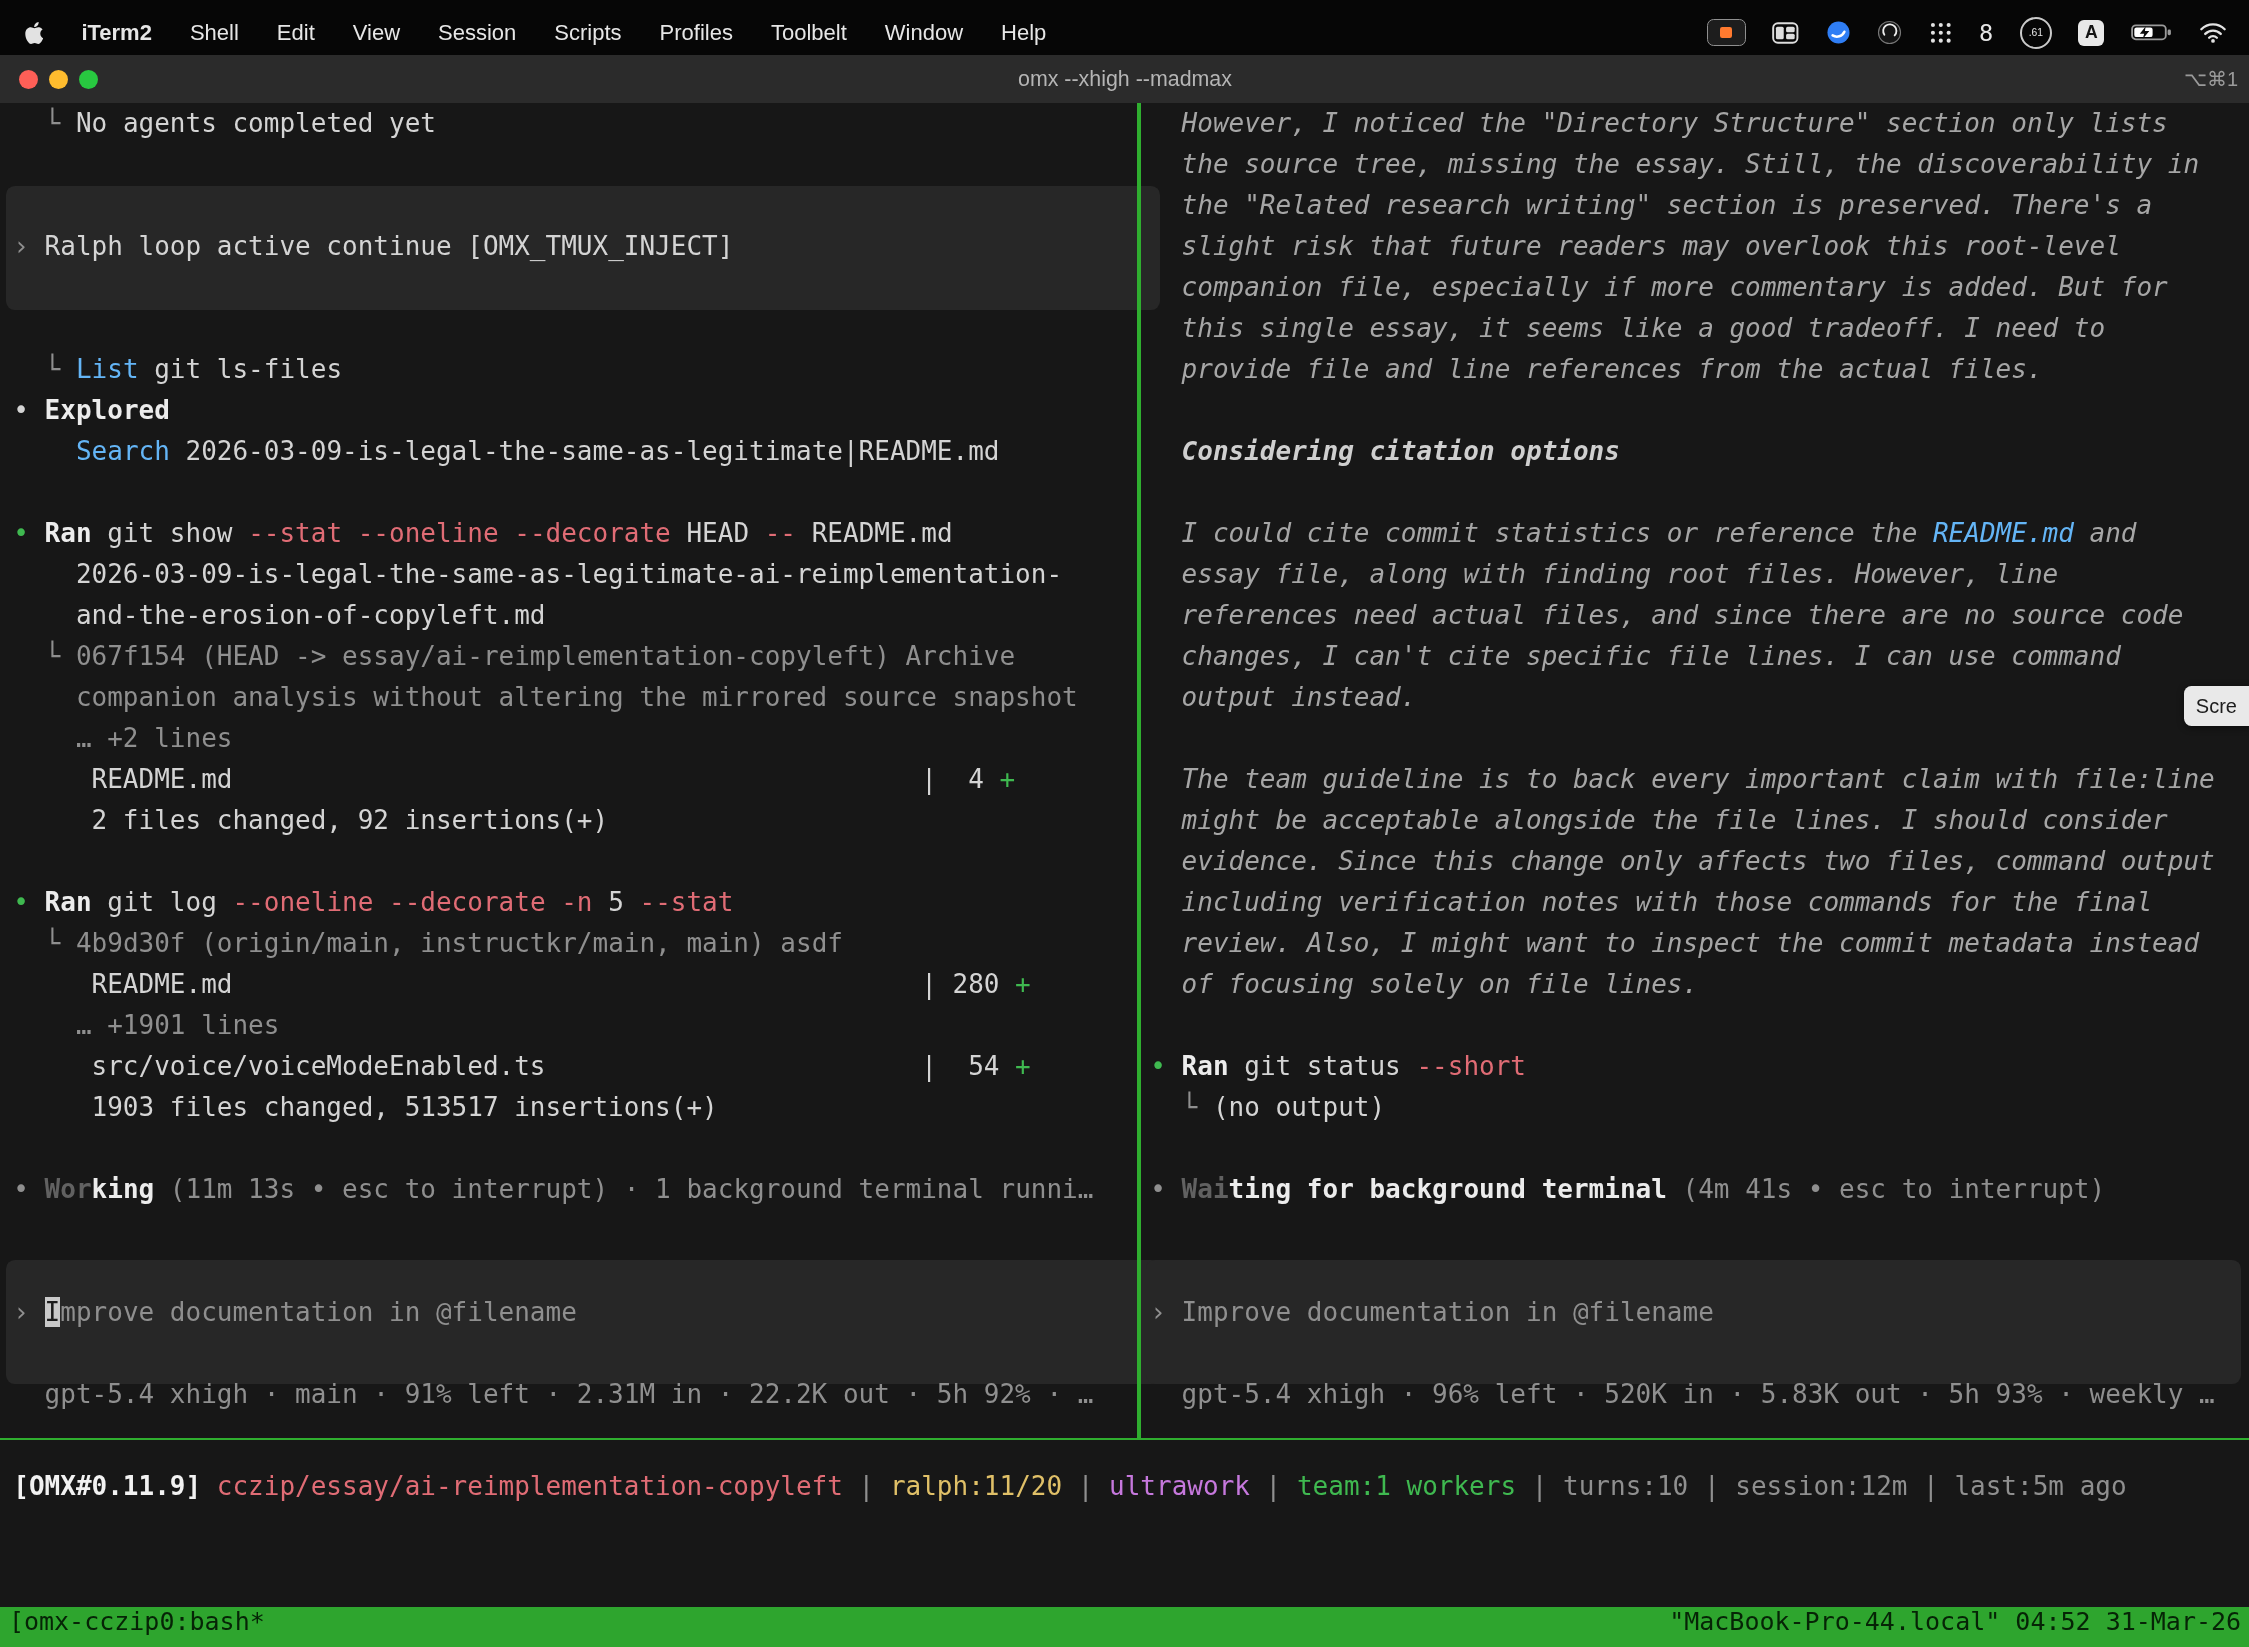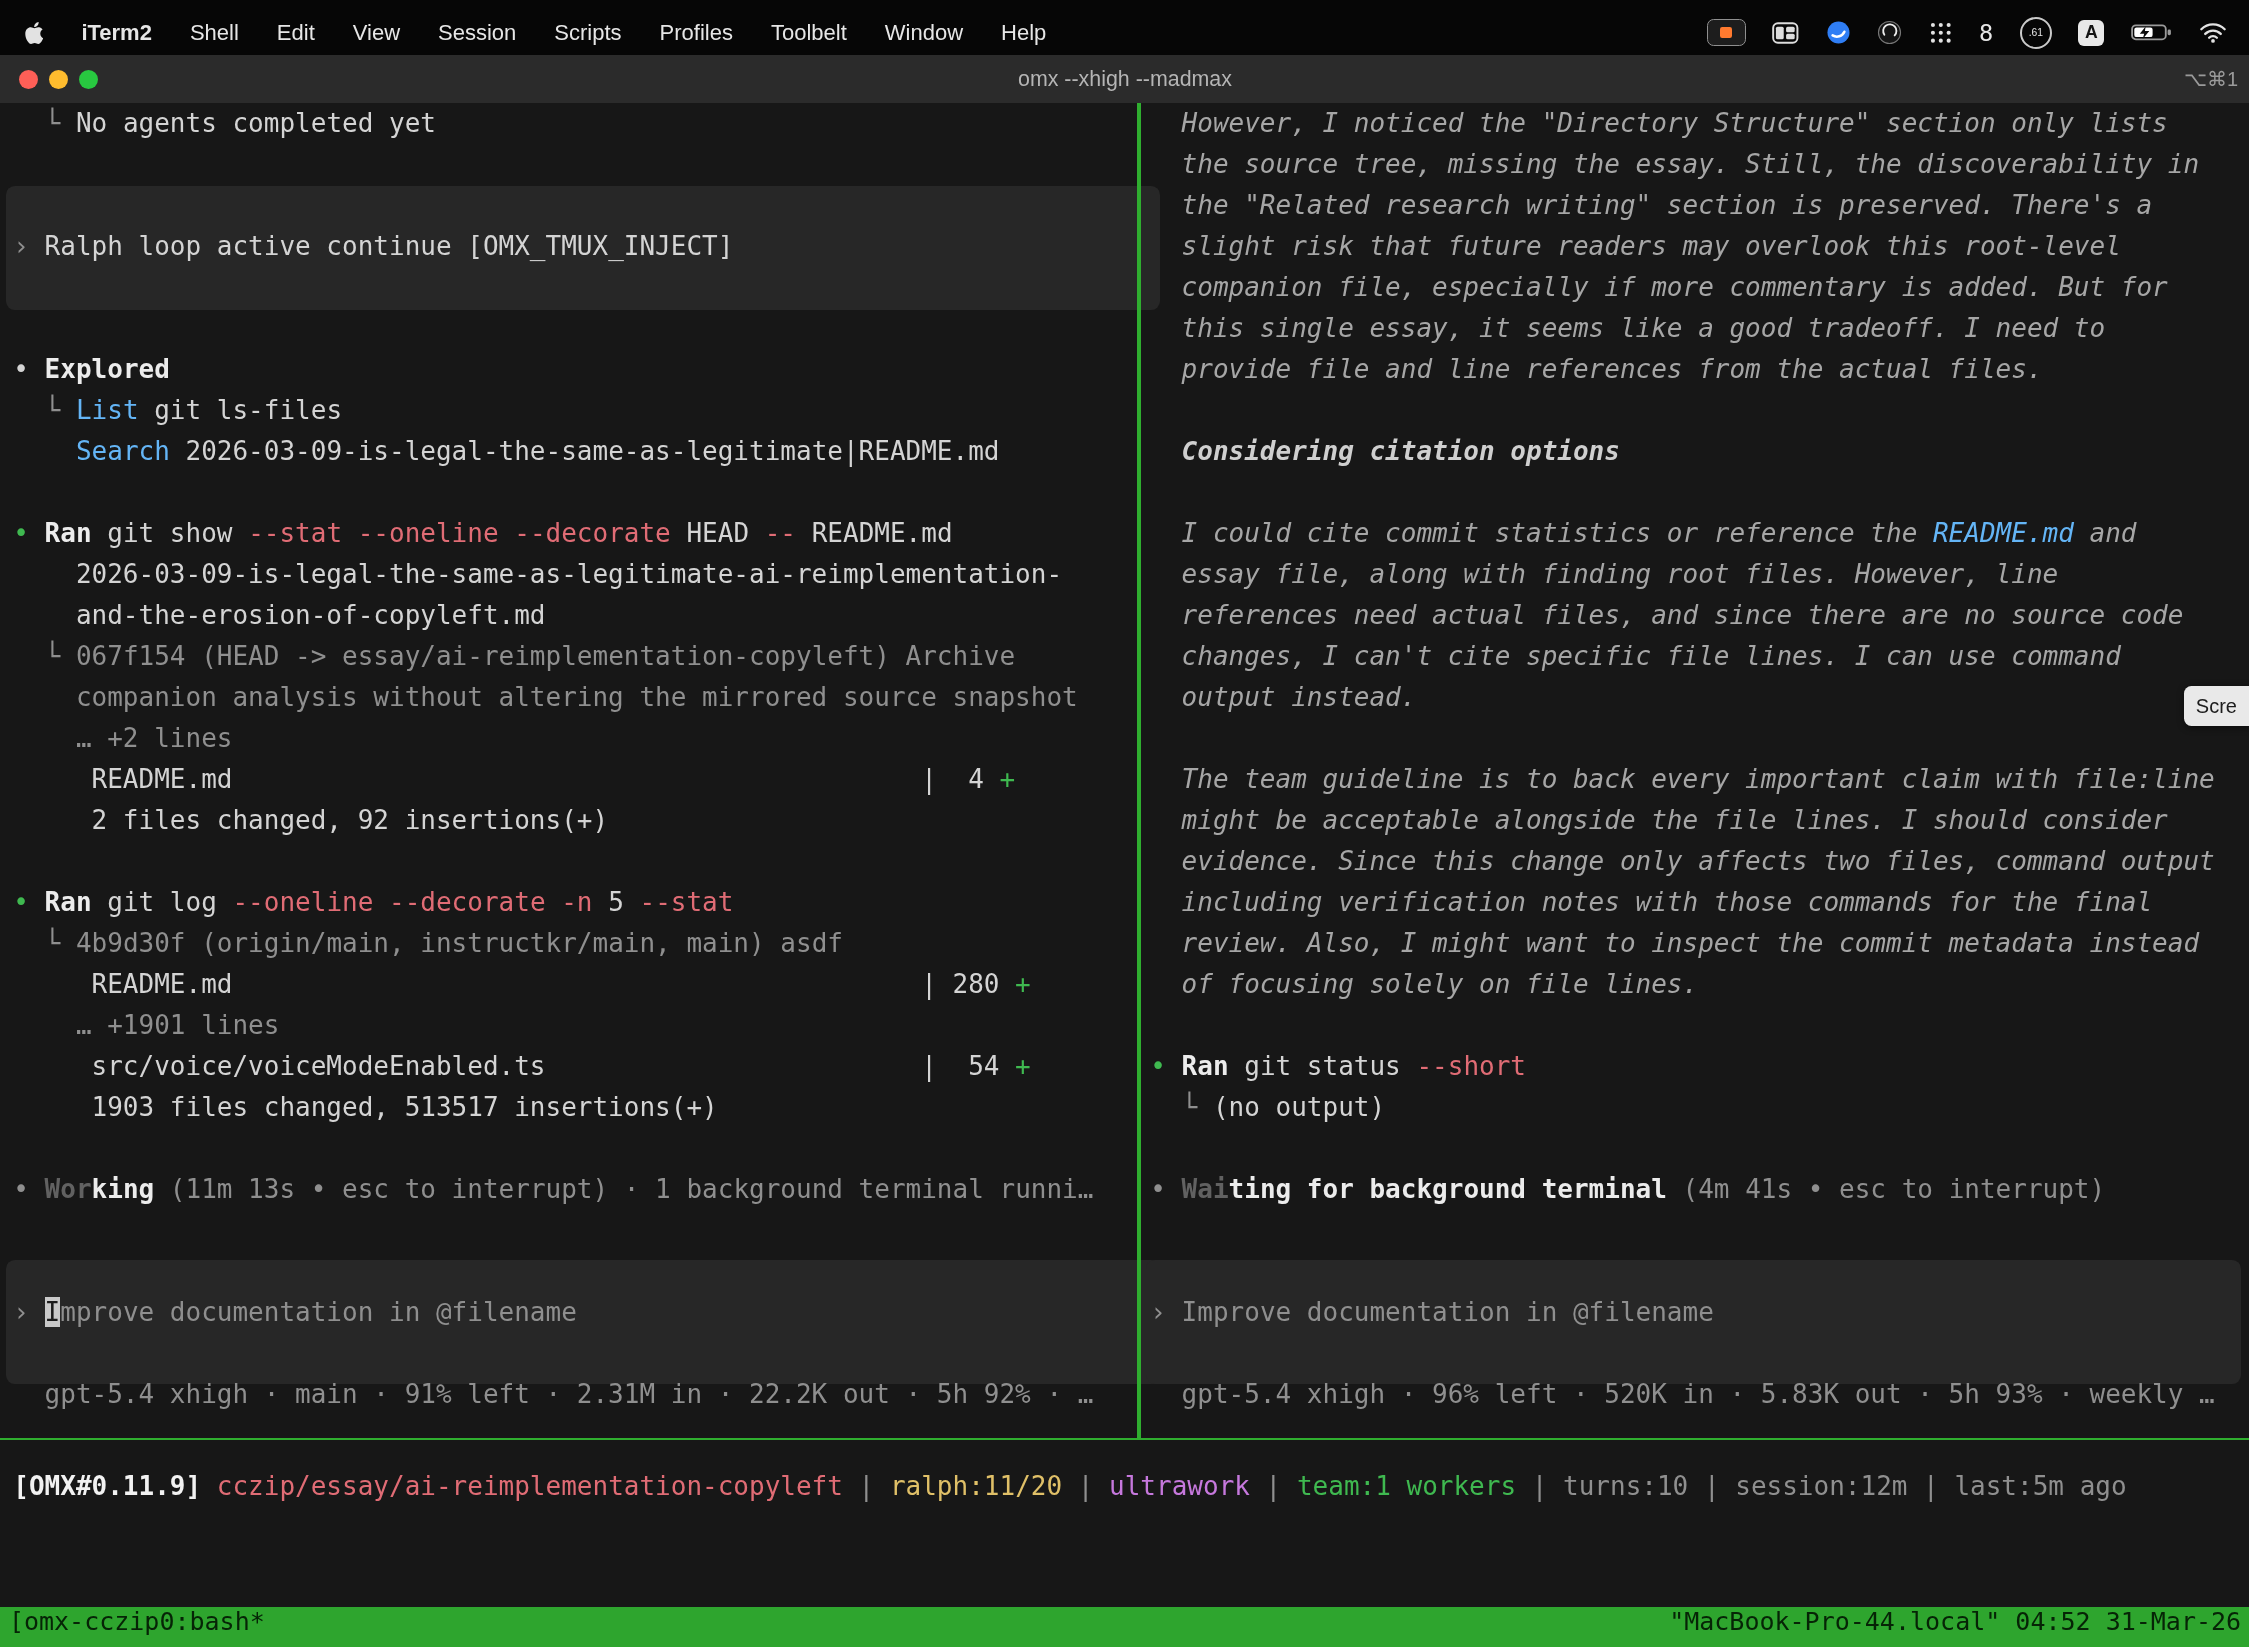--- a/index.html
+++ b/index.html
@@ -164,8 +164,8 @@
           <div class="tline"><span class="seg dim">› </span><span class="seg fg">Ralph loop active continue [OMX_TMUX_INJECT]</span></div>
           <div class="tline"></div>
           <div class="tline"></div>
+          <div class="tline"><span class="seg dim">  └ </span><span class="seg blue">List</span><span class="seg fg"> git ls-files</span></div>
           <div class="tline"><span class="seg fg">• </span><span class="seg boldfg">Explored</span></div>
-          <div class="tline"><span class="seg dim">  └ </span><span class="seg blue">List</span><span class="seg fg"> git ls-files</span></div>
           <div class="tline"><span class="seg fg">    </span><span class="seg blue">Search</span><span class="seg fg"> 2026-03-09-is-legal-the-same-as-legitimate|README.md</span></div>
           <div class="tline"></div>
           <div class="tline"><span class="seg green">• </span><span class="seg boldfg">Ran </span><span class="seg fg">git show </span><span class="seg red">--stat --oneline --decorate </span><span class="seg fg">HEAD </span><span class="seg red">-- </span><span class="seg fg">README.md</span></div>

